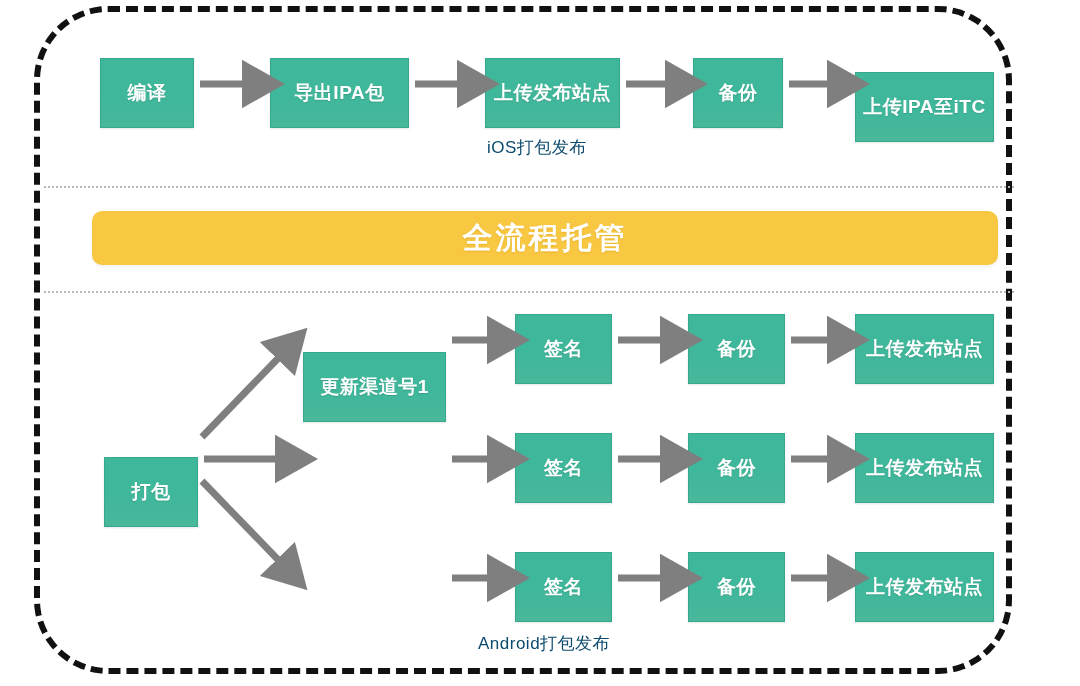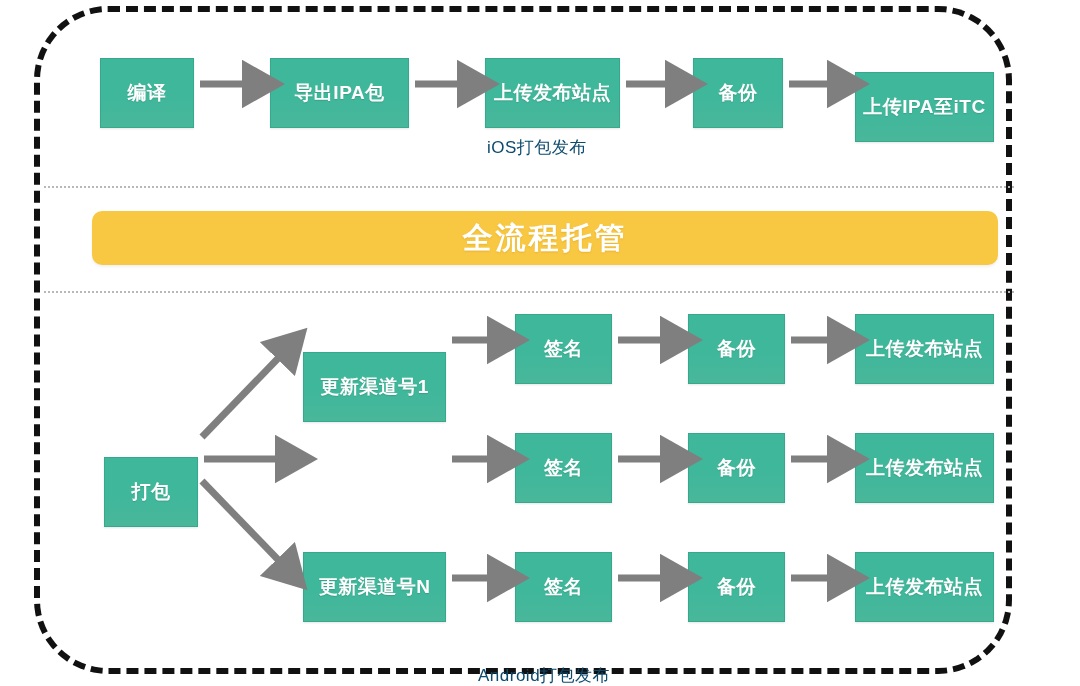--- a/index.html
+++ b/index.html
@@ -166,7 +166,6 @@
   <div class="node n-bak-2">备份</div>
   <div class="node n-up-2">上传发布站点</div>
 
-  <div class="node n-ch-3">更新渠道号N</div>
   <div class="node n-sign-3">签名</div>
   <div class="node n-bak-3">备份</div>
   <div class="node n-up-3">上传发布站点</div>

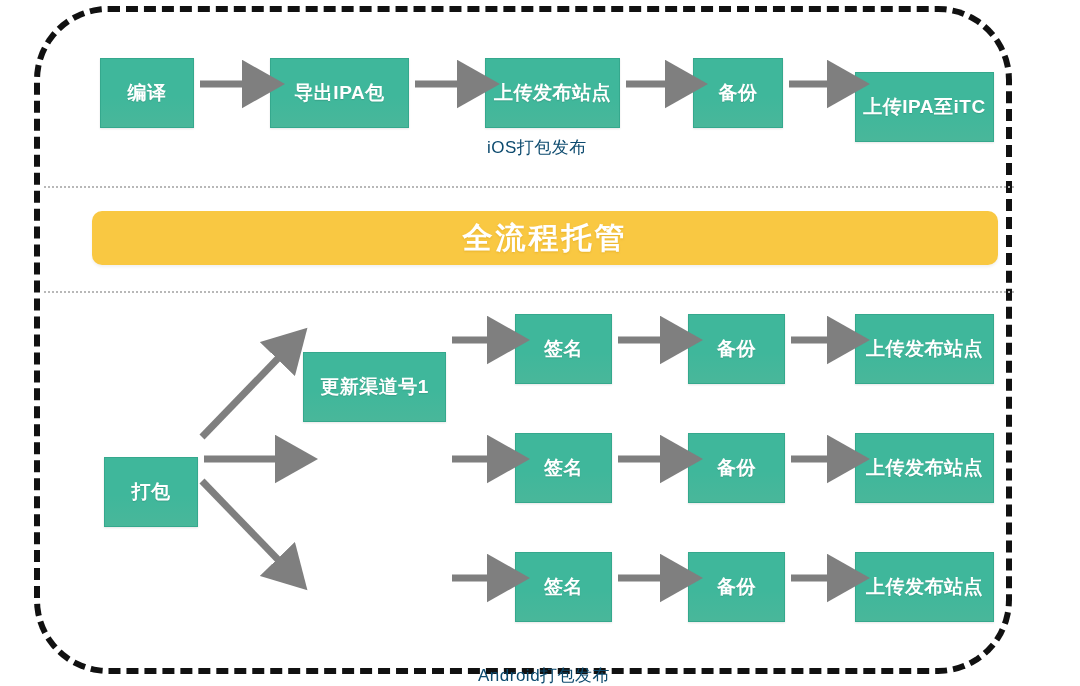--- a/index.html
+++ b/index.html
@@ -133,7 +133,7 @@
     white-space: nowrap;
   }
   .cap-ios     { left: 487px; top: 136px; }
-  .cap-android { left: 478px; top: 632px; margin-top: 32px; }
+  .cap-android { left: 478px; top: 632px; }
 </style>
 </head>
 <body>

